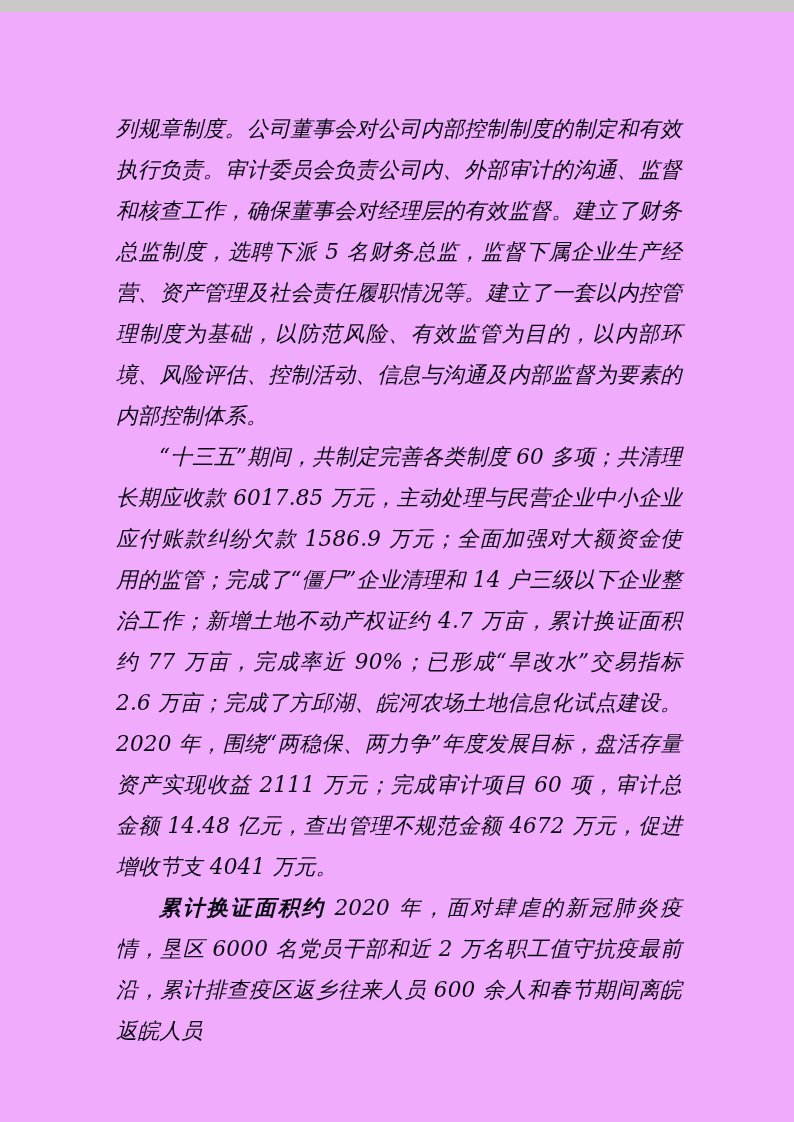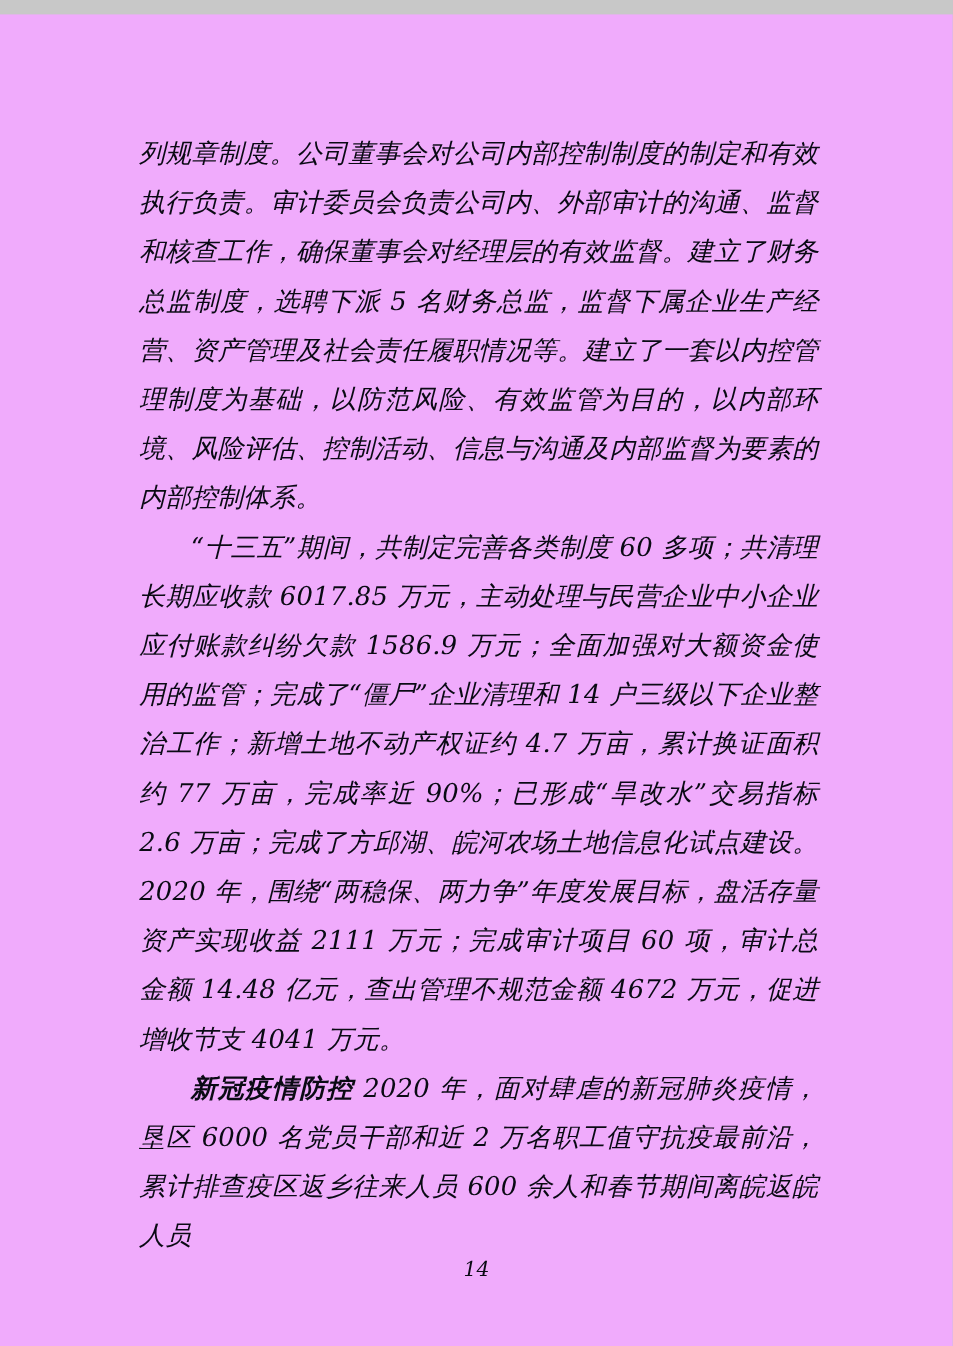--- a/index.html
+++ b/index.html
@@ -71,7 +71,7 @@
     <p class="para indent">“十三五”期间，共制定完善各类制度 60 多项；共清理长期应收款 6017.85 万元，主动处理与民营企业中小企业应付账款纠纷欠款 1586.9 万元；全面加强对大额资金使用的监管；完成了“僵尸”企业清理和 14 户三级以下企业整治工作；新增土地不动产权证约 4.7 万亩，累计换证面积约 77 万亩，完成率近 90%；已形成“旱改水”交易指标 2.6 万亩；完成了方邱湖、皖河农场土地信息化试点建设。2020 年，围绕“两稳保、两力争”年度发展目标，盘活存量资产实现收益 2111 万元；完成审计项目 60 项，审计总金额 14.48 亿元，查出管理不规范金额 4672 万元，促进增收节支 4041 万元。</p>
 
 
-    <p class="para indent"><span class="lead-bold">新冠疫情防控</span><span> 2020 年，面对肆虐的新冠肺炎疫情，垦区 6000 名党员干部和近 2 万名职工值守抗疫最前沿，累计排查疫区返乡往来人员 600 余人和春节期间离皖返皖人员</span></p>
+    <p class="para indent"><span class="lead-bold">累计换证面积约</span><span> 2020 年，面对肆虐的新冠肺炎疫情，垦区 6000 名党员干部和近 2 万名职工值守抗疫最前沿，累计排查疫区返乡往来人员 600 余人和春节期间离皖返皖人员</span></p>
 
   </div>
 

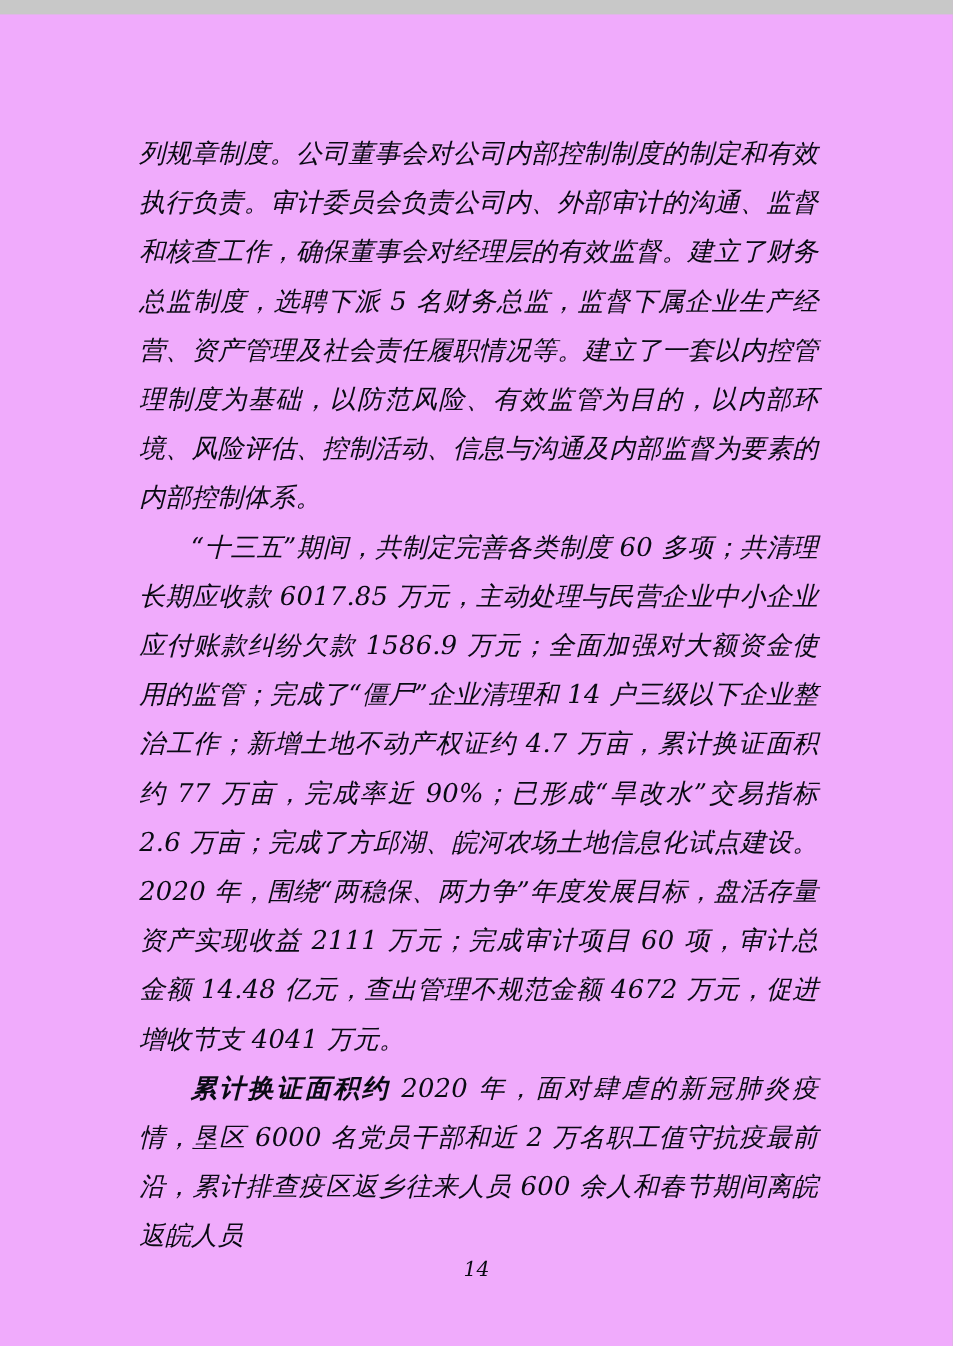--- a/index.html
+++ b/index.html
@@ -75,7 +75,6 @@
 
   </div>
 
-  <div class="page-number">14</div>
 </div>
 
 </body></html>

